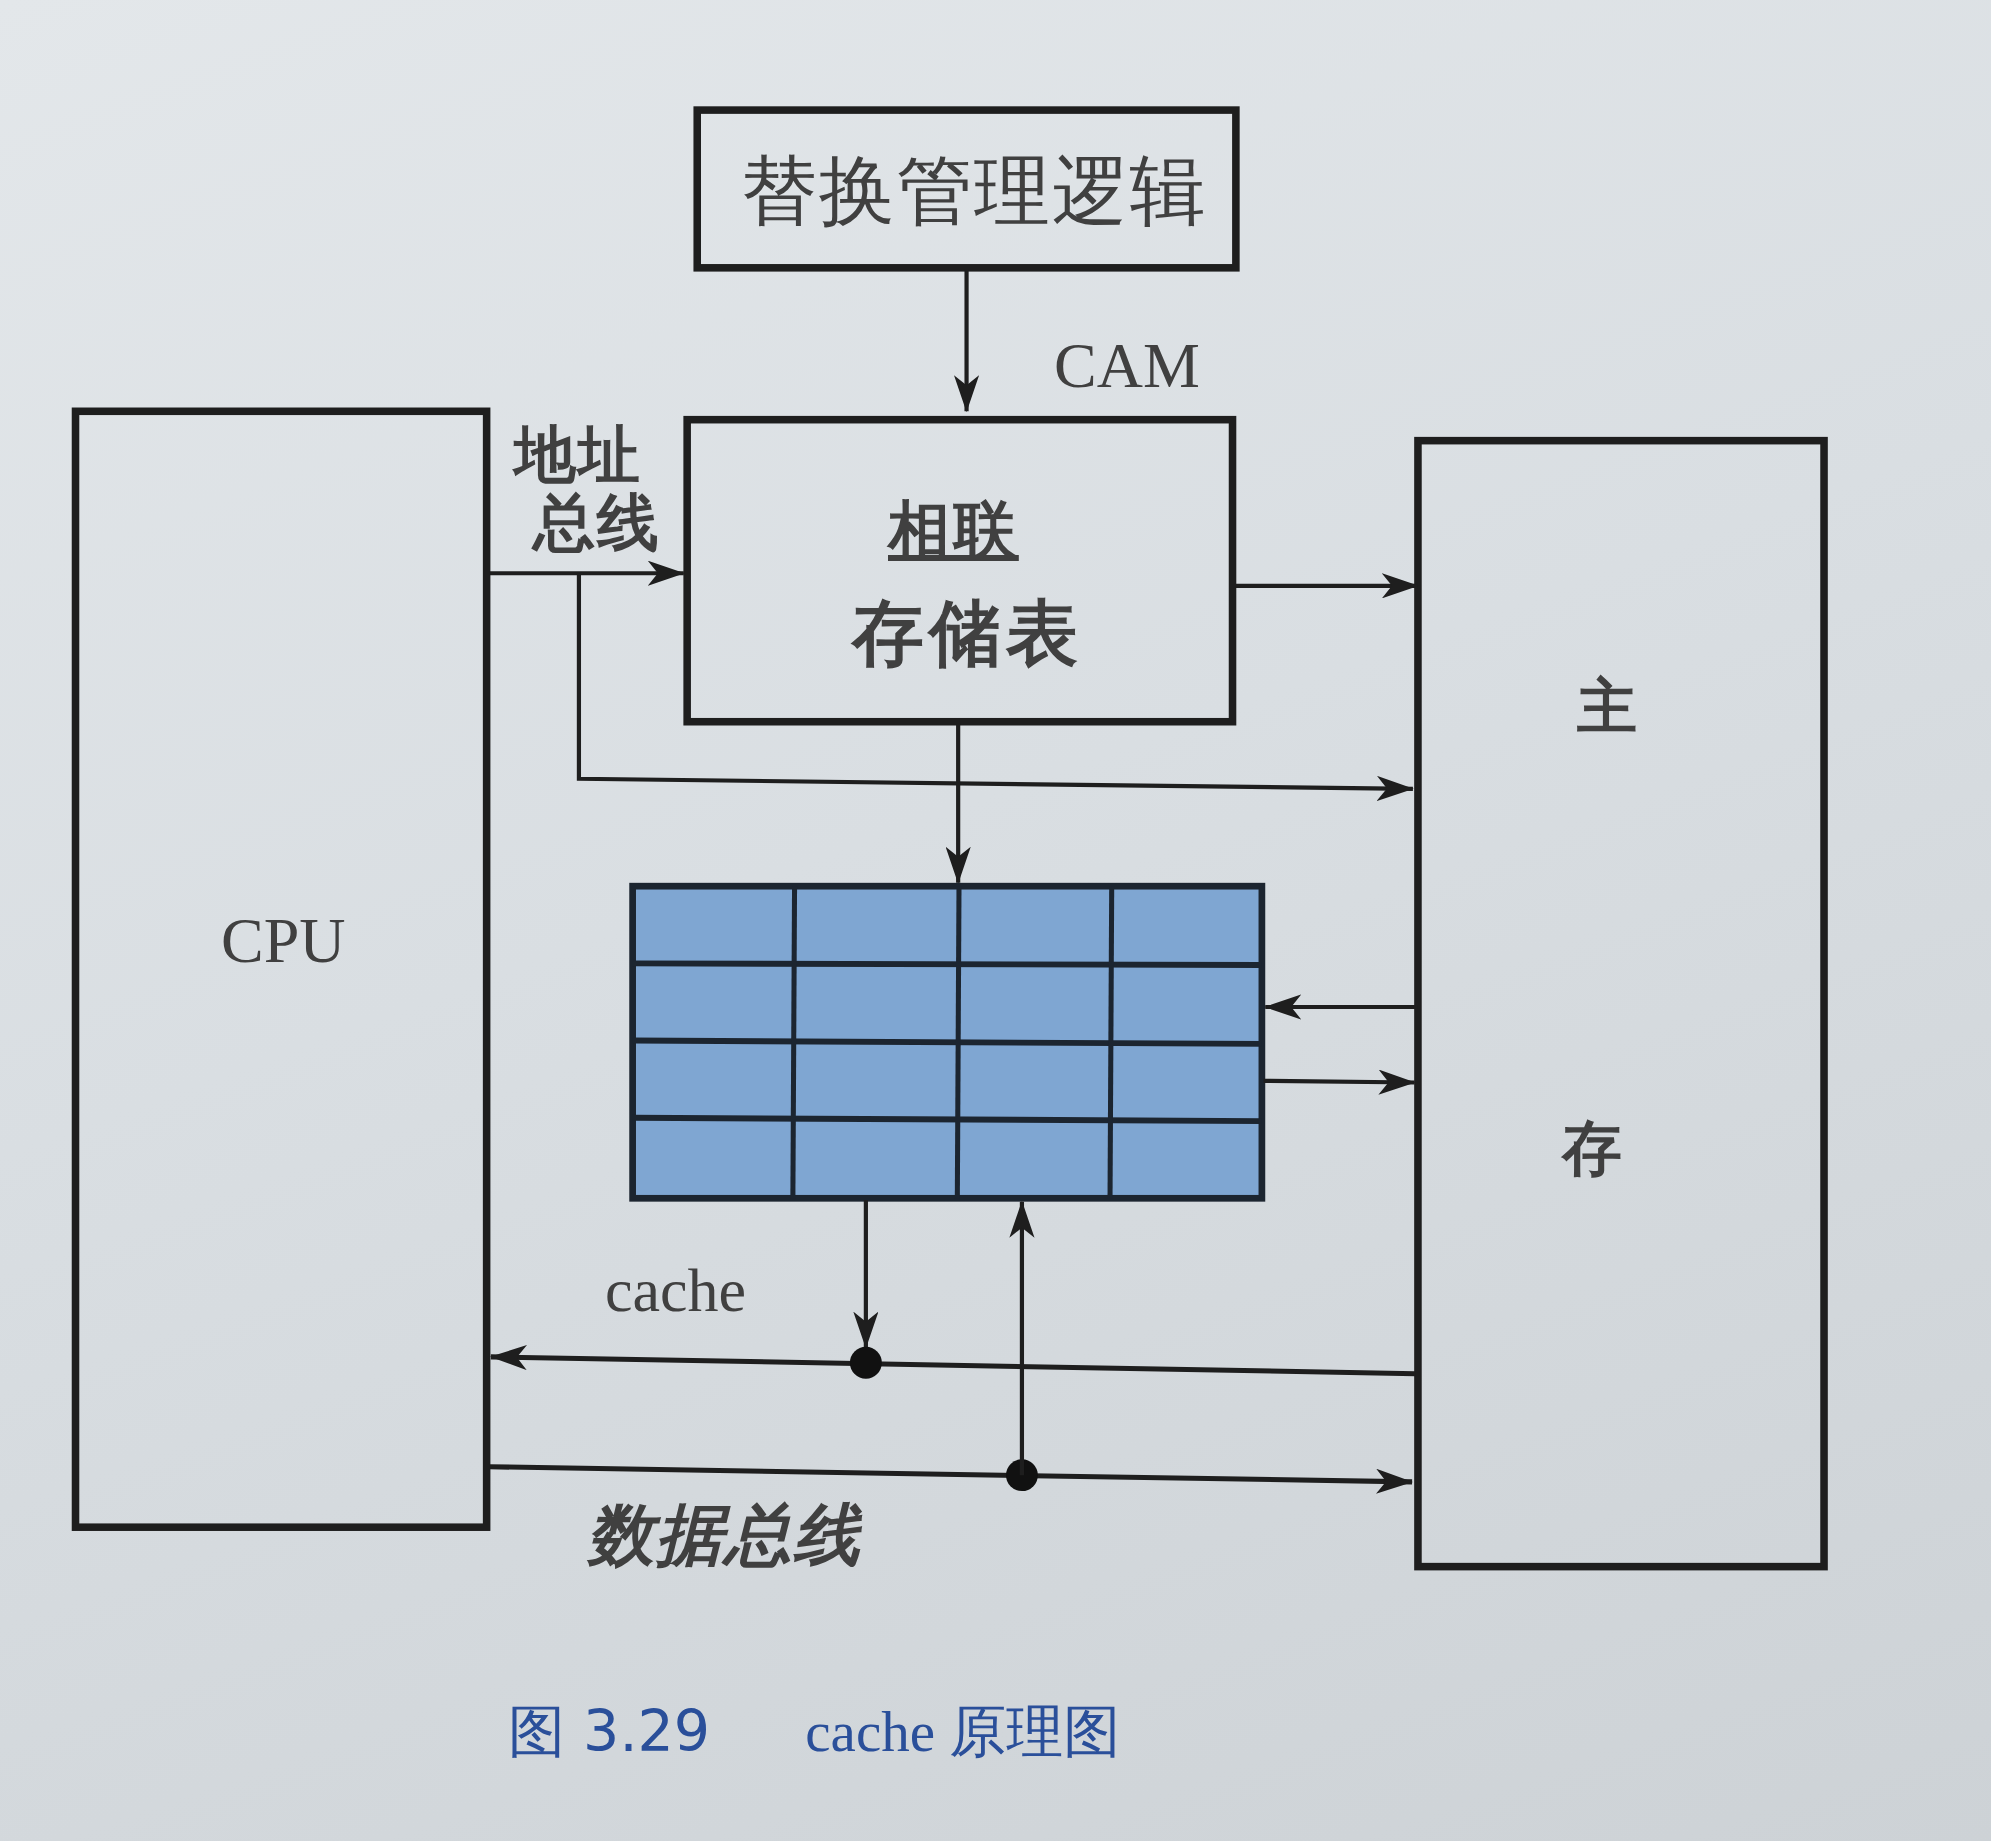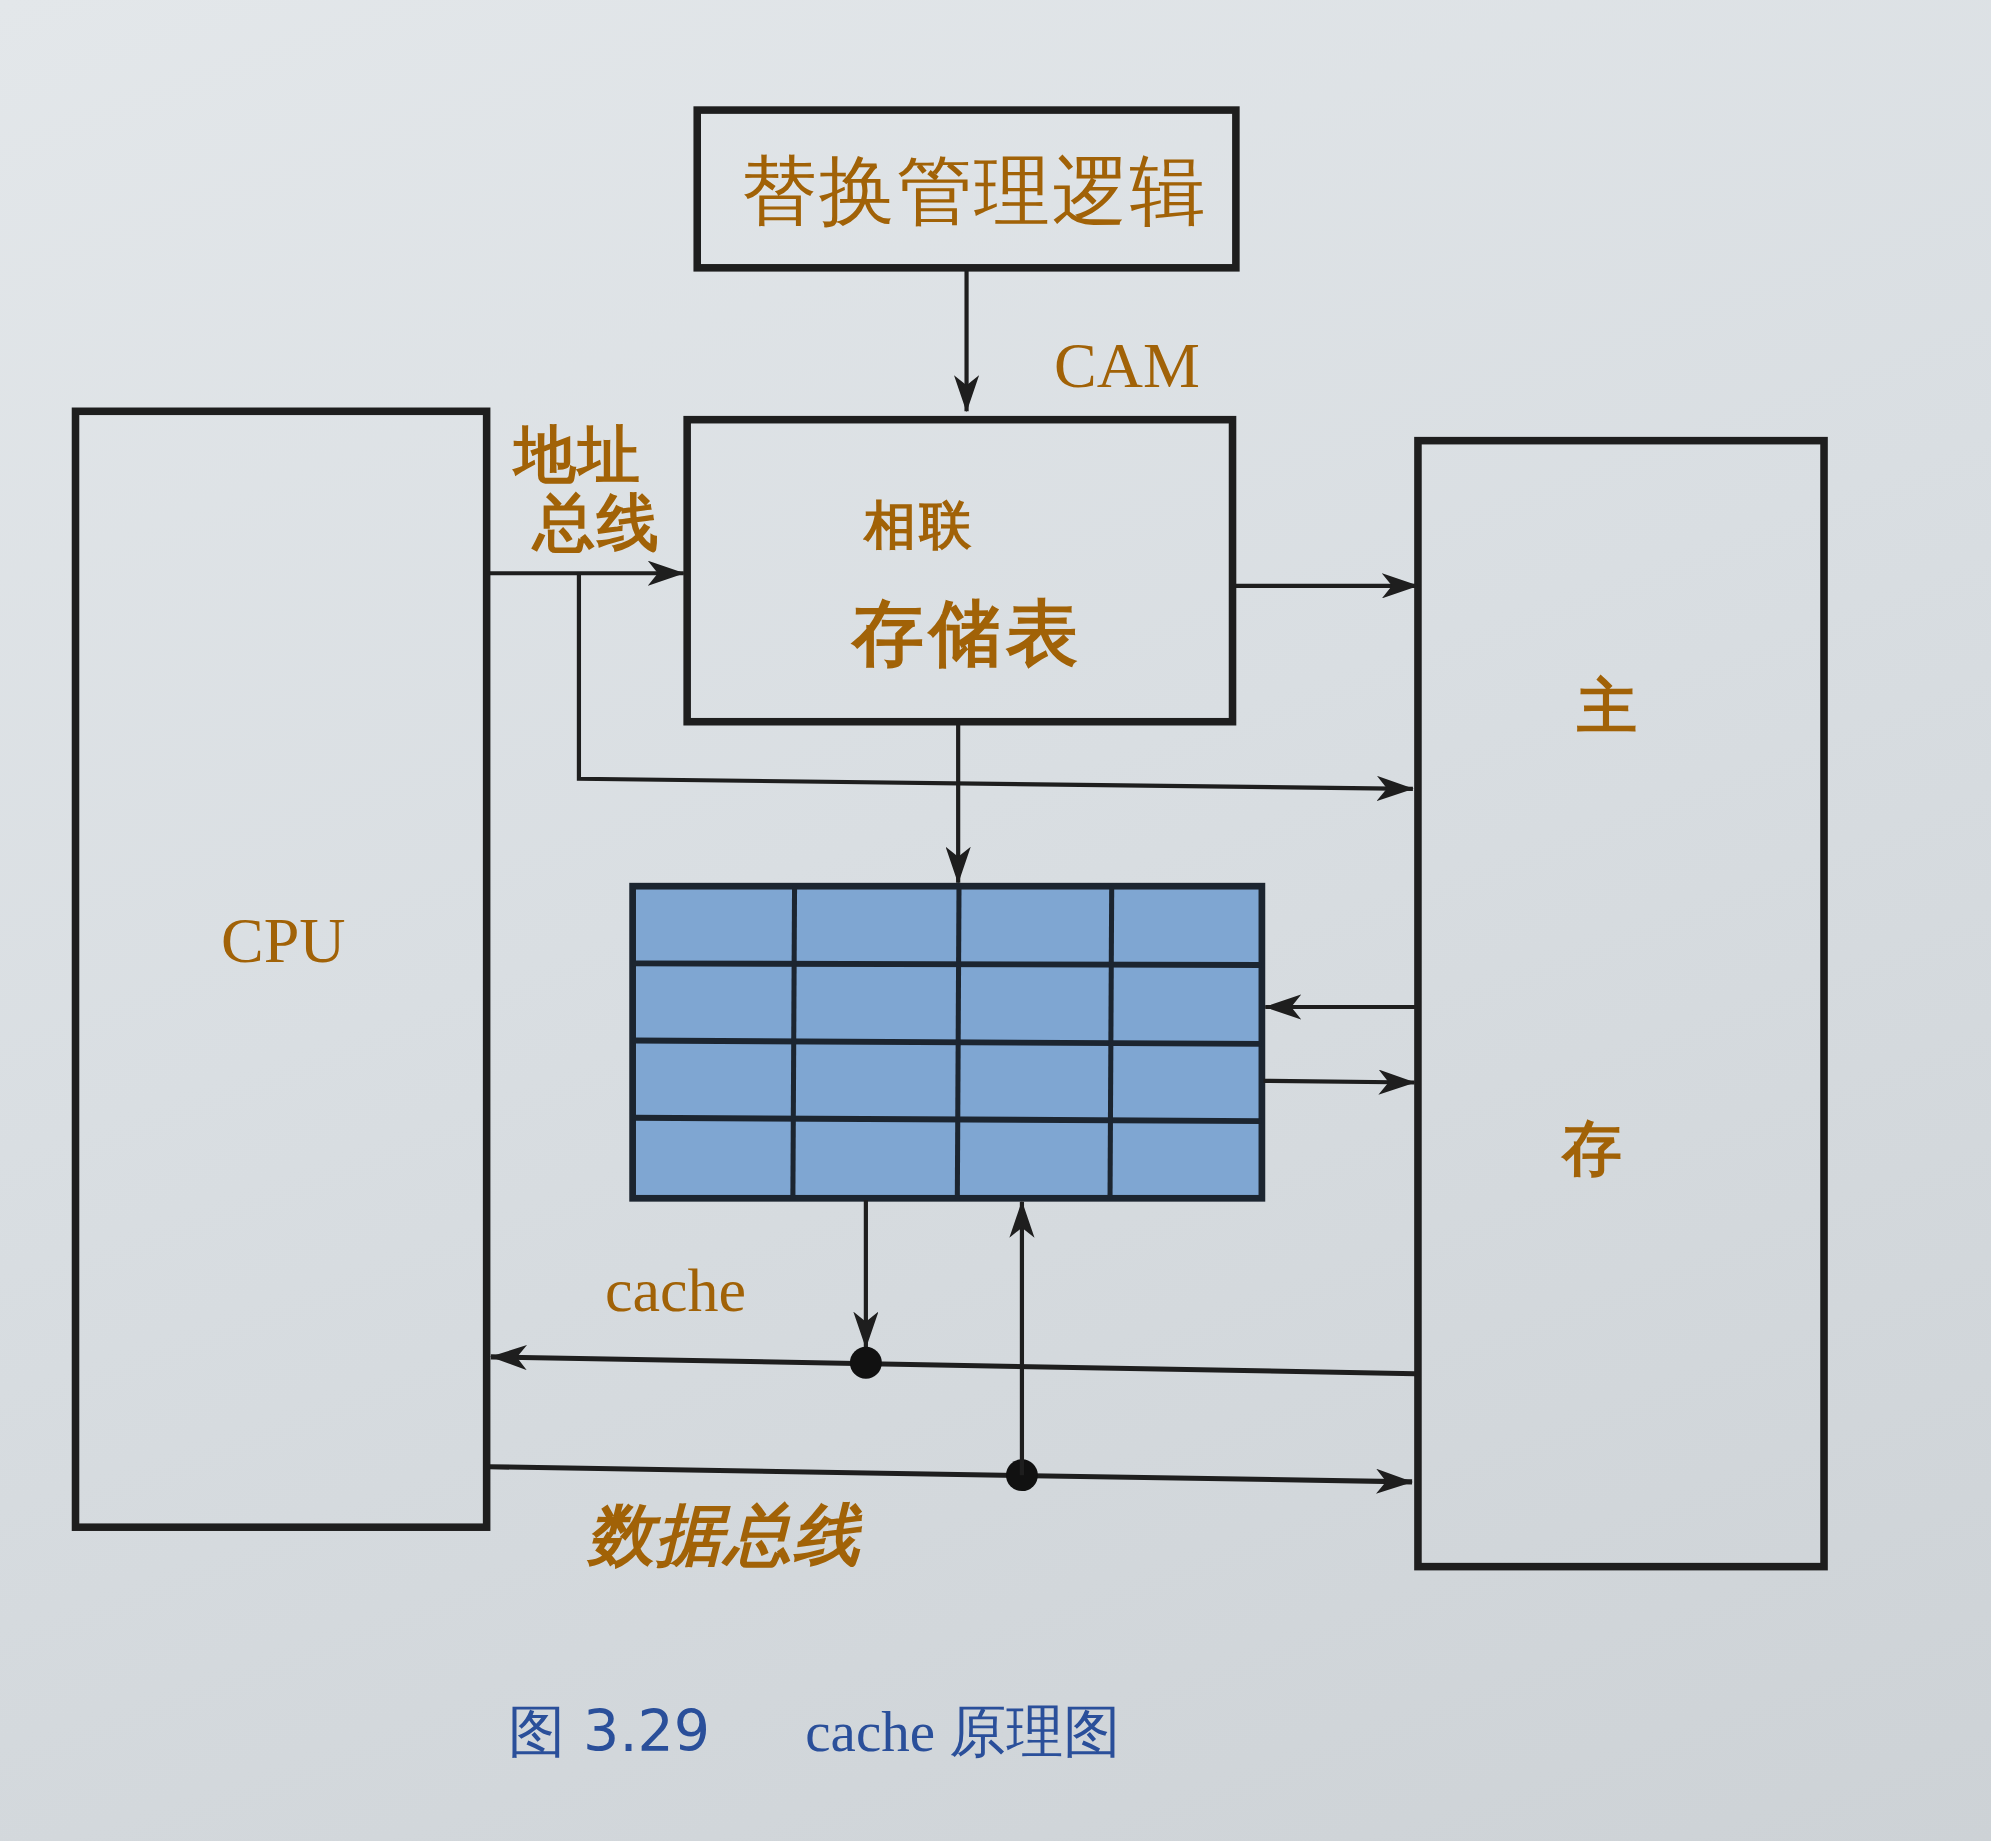--- a/index.html
+++ b/index.html
@@ -10,7 +10,7 @@
       font-family: "DejaVu Serif", "Liberation Serif", serif;
     }
     svg.diagram { position: absolute; left: 0; top: 0; }
-    .lbl { position: absolute; color: #a16207; white-space: nowrap; line-height: 1; }
+    .lbl { position: absolute; color: #404040; white-space: nowrap; line-height: 1; }
     .cjk { font-family: "DejaVu Sans", "Liberation Sans", sans-serif; }
     .latin { font-family: "Liberation Serif", "DejaVu Serif", serif; }
     .bold { font-weight: bold; }

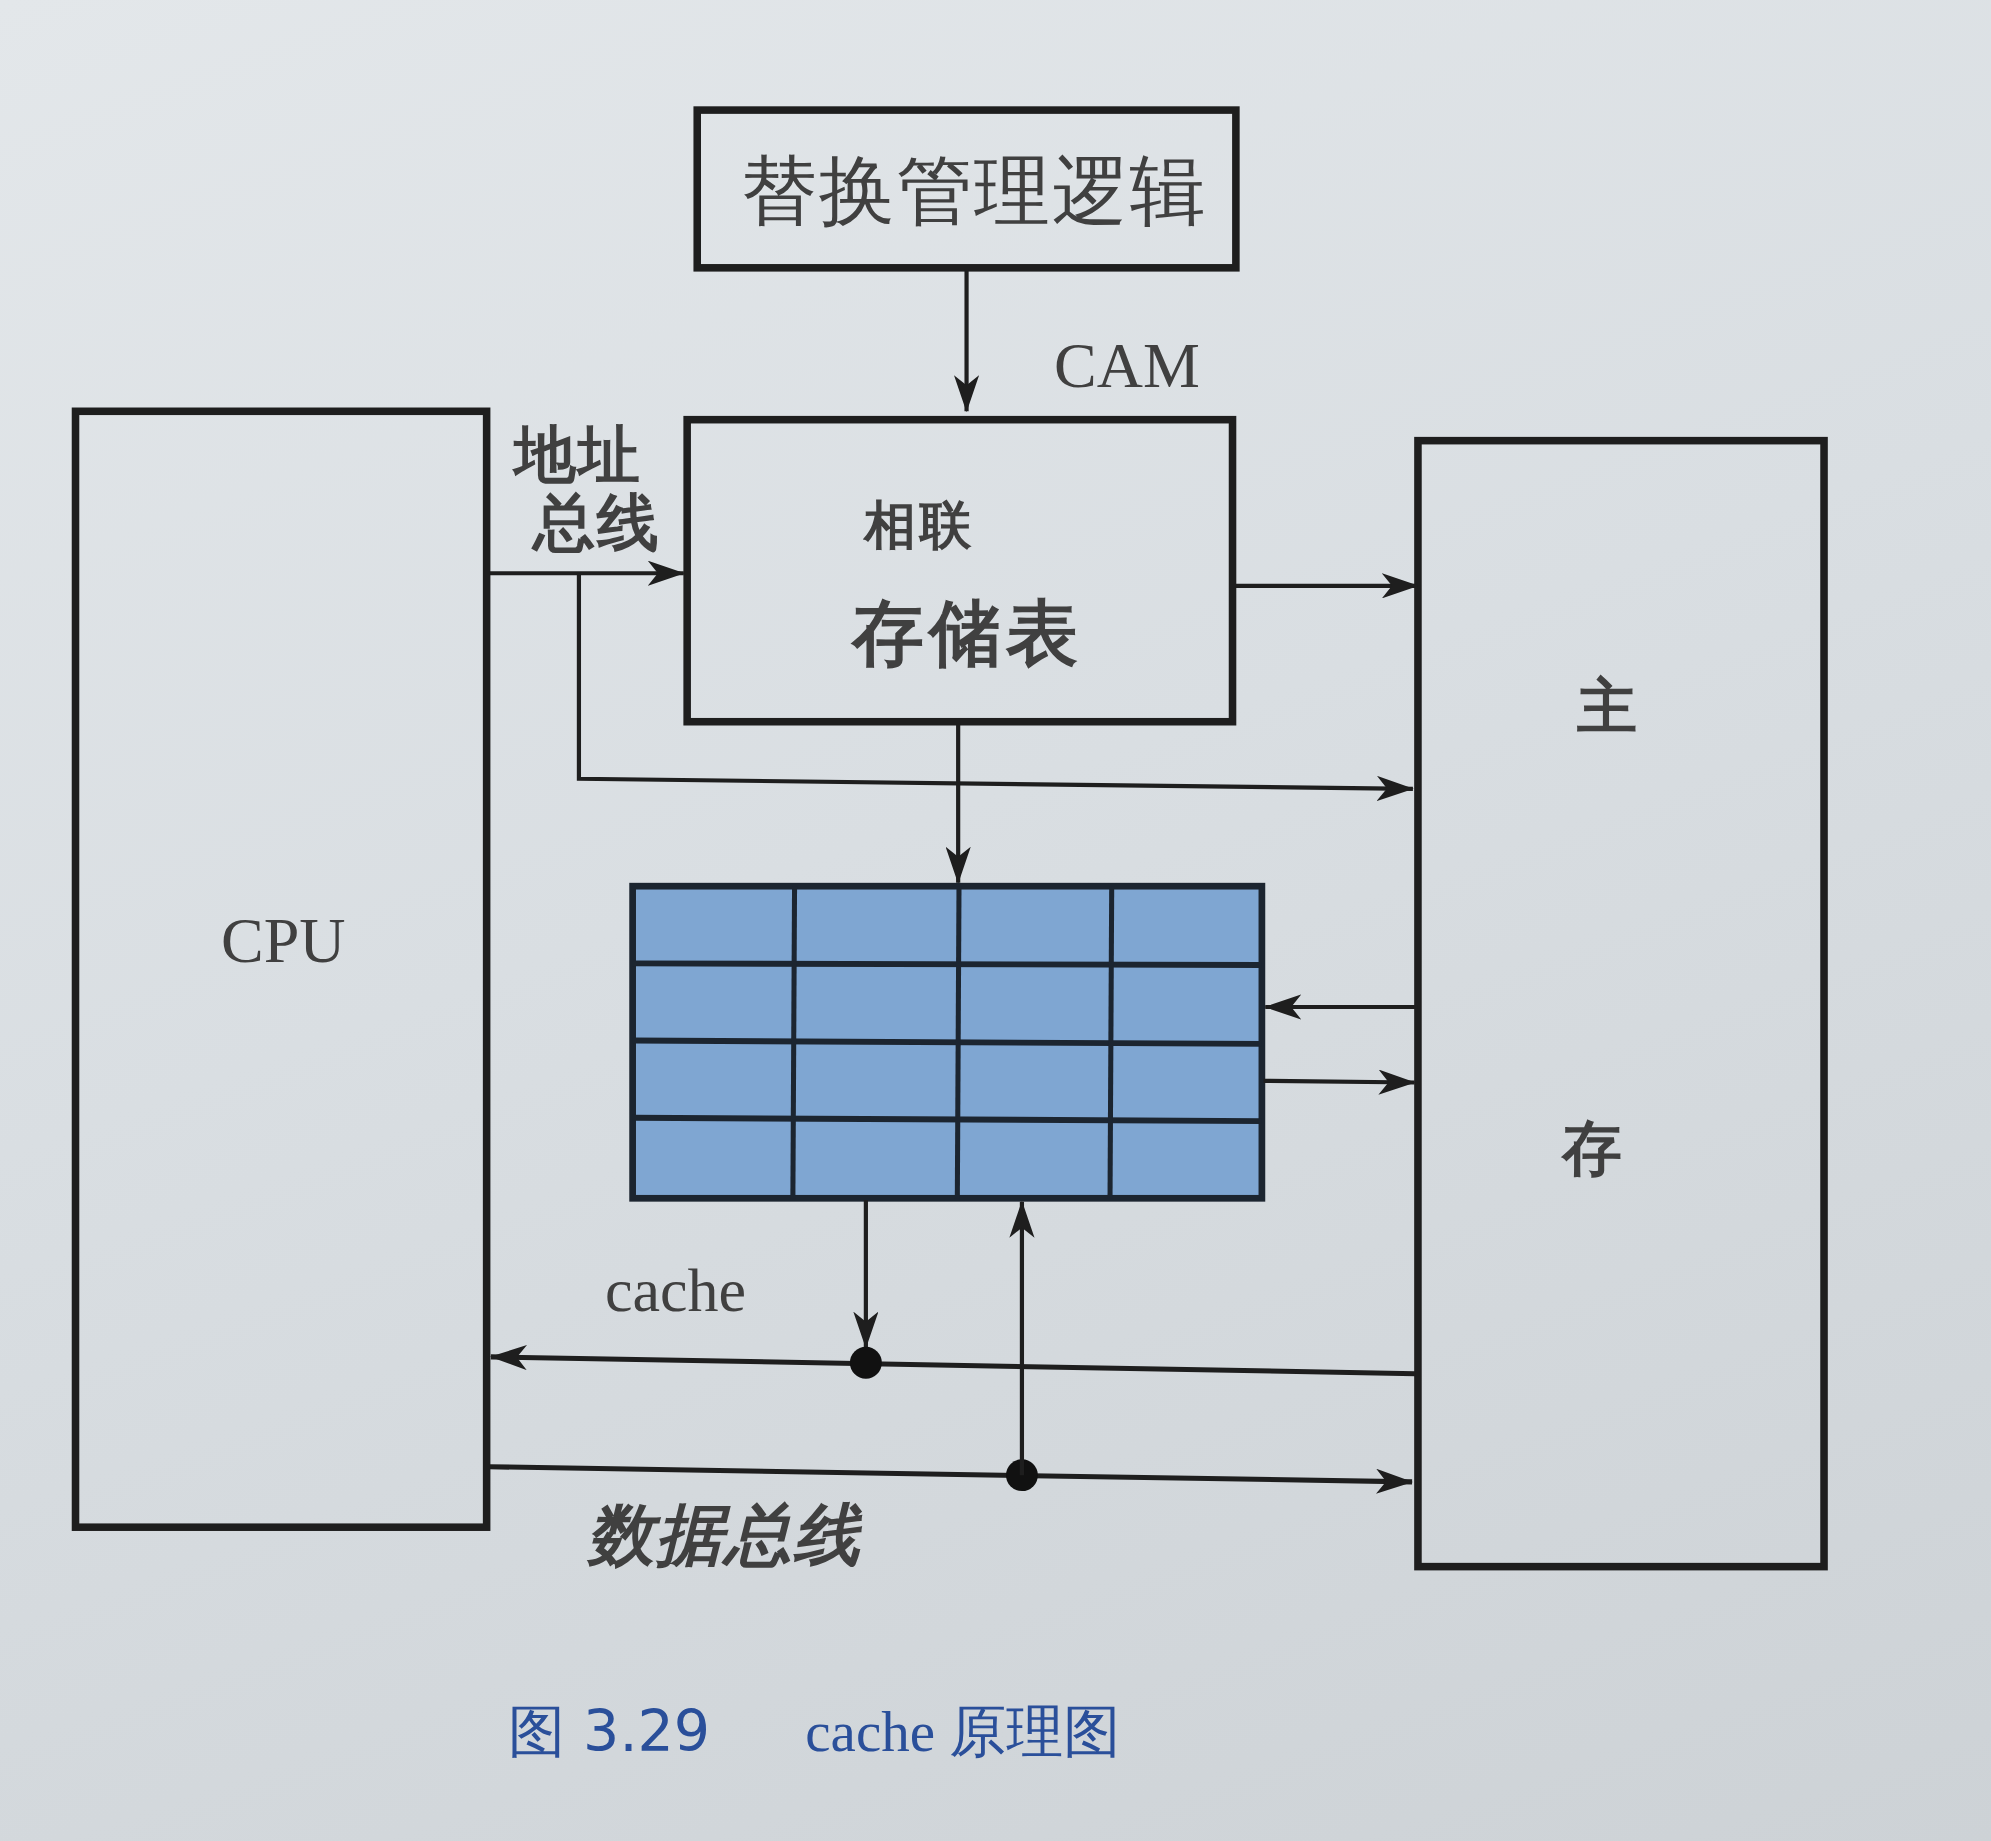--- a/index.html
+++ b/index.html
@@ -81,7 +81,7 @@
 
 <div class="lbl latin" style="left:1054px; top:334px; font-size:64px;text-align:center;">CAM</div>
 
-<div class="lbl cjk bold" style="left:864px; top:499px; font-size:52px; letter-spacing:3.4px;">相联</div>
+<div class="lbl cjk bold" style="left:888px; top:499px; font-size:62px; letter-spacing:3.4px;text-decoration:underline;">相联</div>
 <div class="lbl cjk bold" style="left:852px; top:597px; font-size:72px; letter-spacing:5px;">存储表</div>
 
 <div class="lbl cjk bold" style="left:514px; top:424px; font-size:62px; letter-spacing:1.7px;">地址</div>

